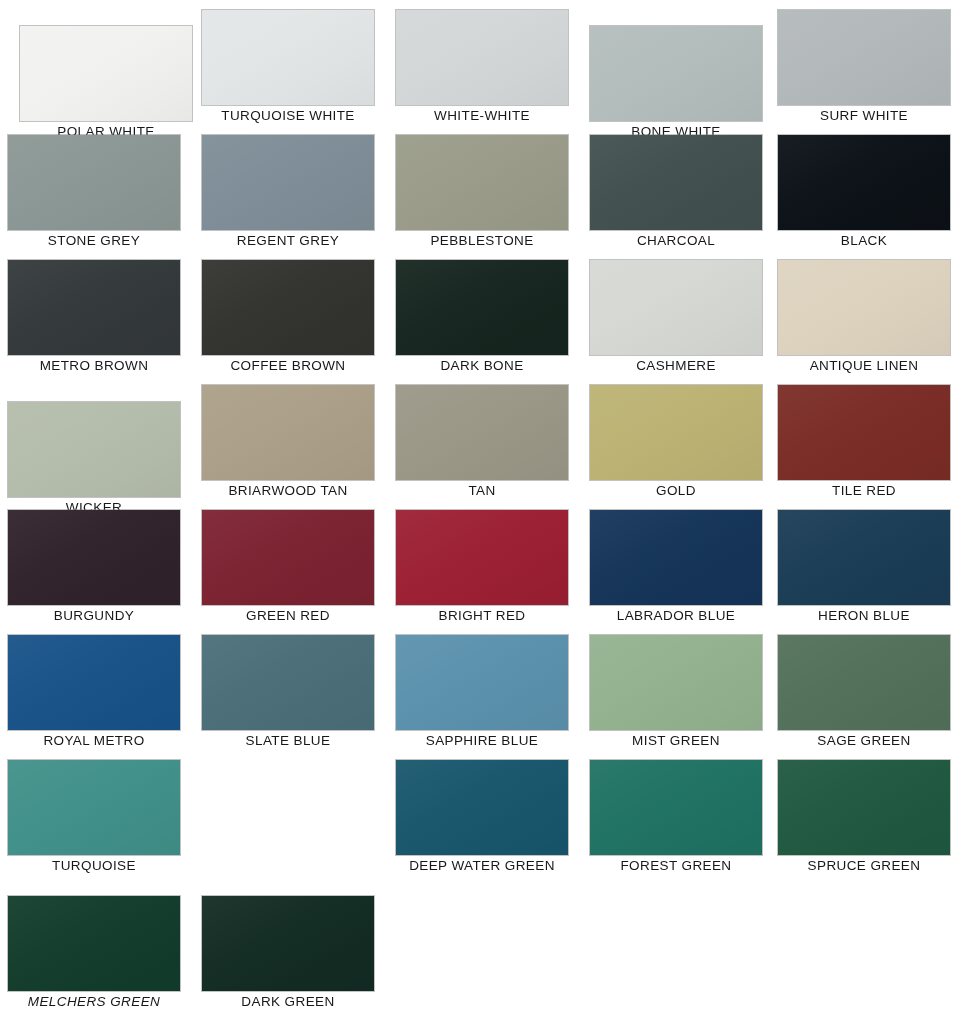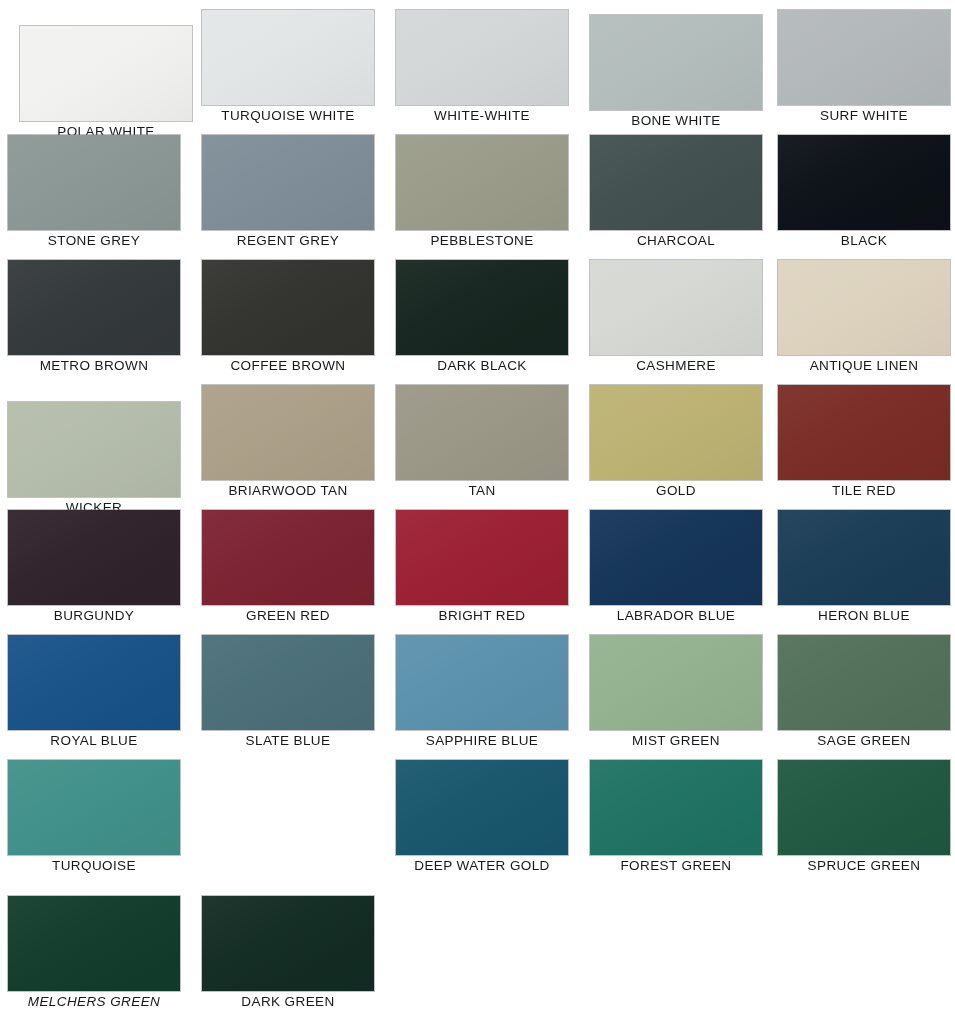--- a/index.html
+++ b/index.html
@@ -81,7 +81,7 @@
       </div>
       <div class="chip-label">WHITE-WHITE</div>
     </div>
-    <div class="swatch-cell" style="left: 582px; top: 5px;">
+    <div class="swatch-cell" style="left: 582px; top: 16px;">
       <div class="chip" style="background: rgb(179, 189, 187);">
         <div class="chip-inner"></div>
       </div>

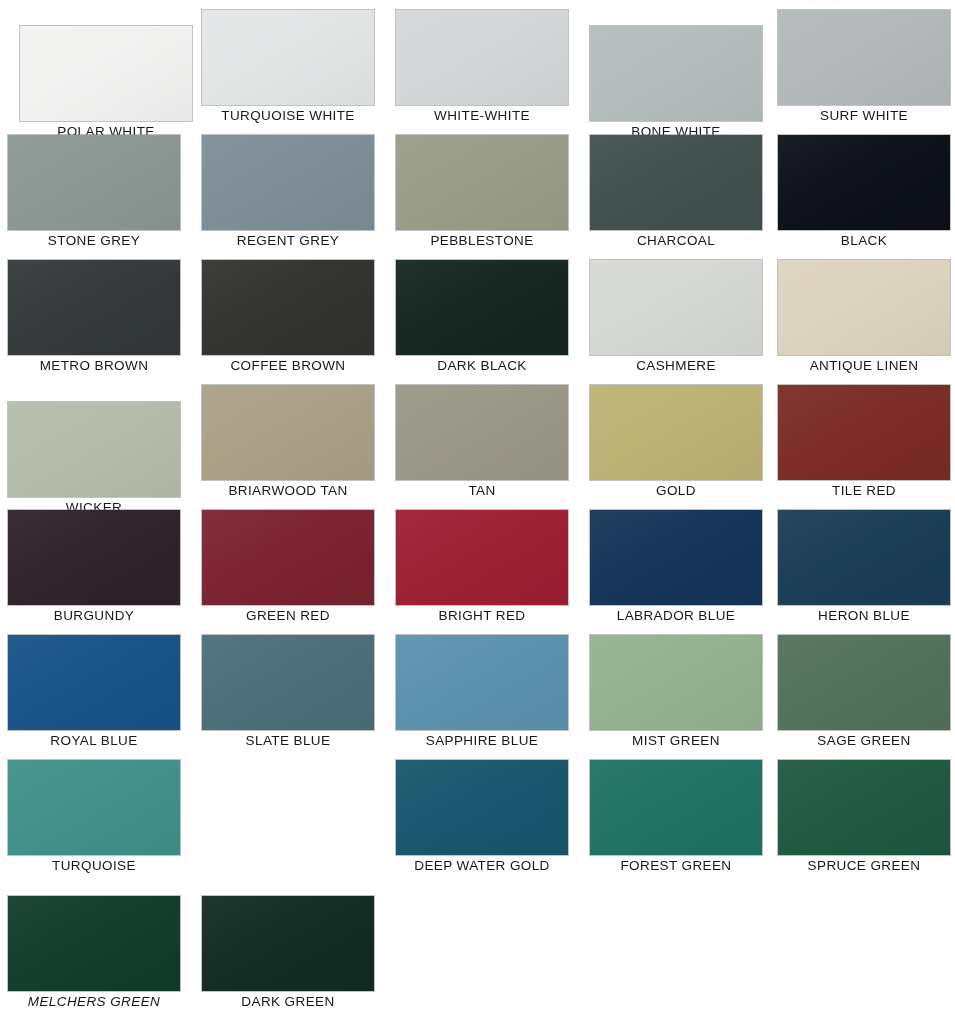--- a/index.html
+++ b/index.html
@@ -139,7 +139,7 @@
       <div class="chip" style="background: rgb(22, 37, 31);">
         <div class="chip-inner"></div>
       </div>
-      <div class="chip-label">DARK BLACK</div>
+      <div class="chip-label">DARK BONE</div>
     </div>
     <div class="swatch-cell" style="left: 582px; top: 250px;">
       <div class="chip" style="background: rgb(213, 216, 211);">

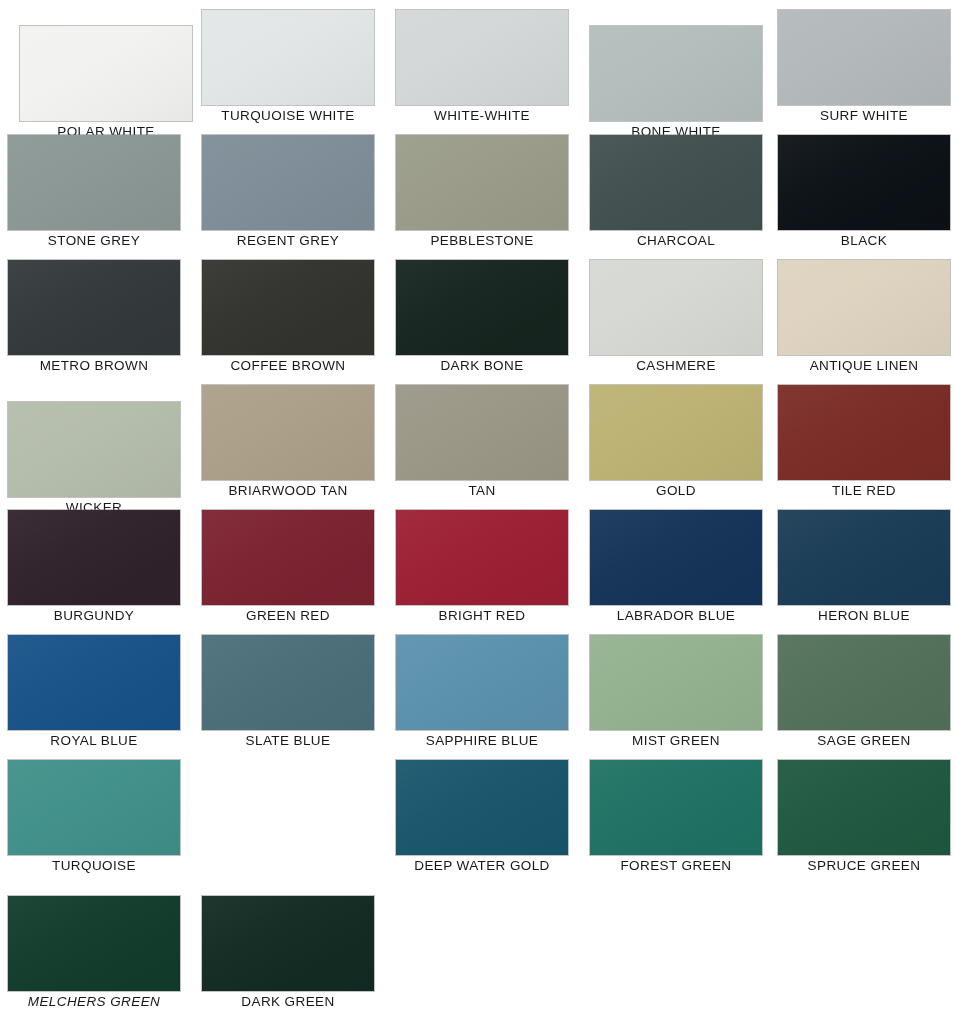--- a/index.html
+++ b/index.html
@@ -217,7 +217,7 @@
       <div class="chip" style="background: rgb(23, 82, 136);">
         <div class="chip-inner"></div>
       </div>
-      <div class="chip-label">ROYAL BLUE</div>
+      <div class="chip-label">ROYAL METRO</div>
     </div>
     <div class="swatch-cell" style="left: 194px; top: 625px;">
       <div class="chip" style="background: rgb(74, 110, 121);">

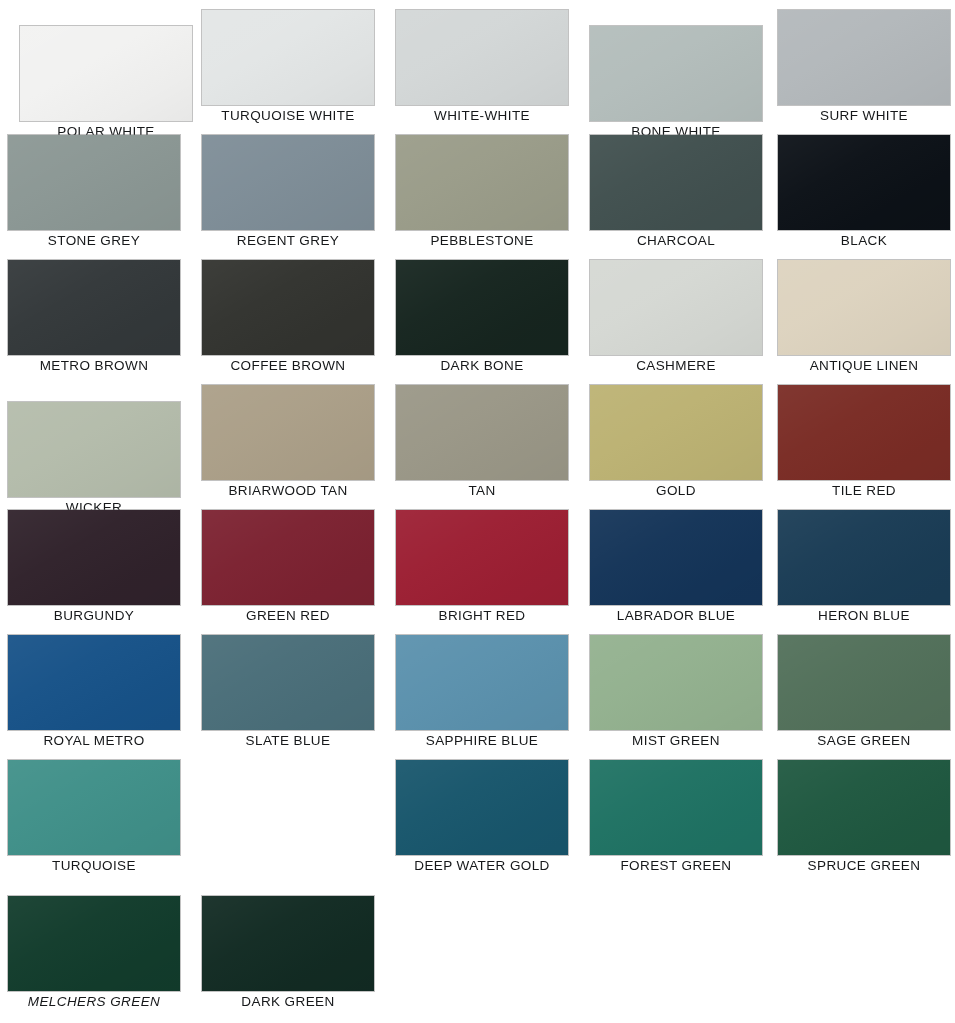--- a/index.html
+++ b/index.html
@@ -253,7 +253,7 @@
       <div class="chip" style="background: rgb(24, 86, 108);">
         <div class="chip-inner"></div>
       </div>
-      <div class="chip-label">DEEP WATER GOLD</div>
+      <div class="chip-label">DEEP WATER GREEN</div>
     </div>
     <div class="swatch-cell" style="left: 582px; top: 750px;">
       <div class="chip" style="background: rgb(31, 114, 99);">

